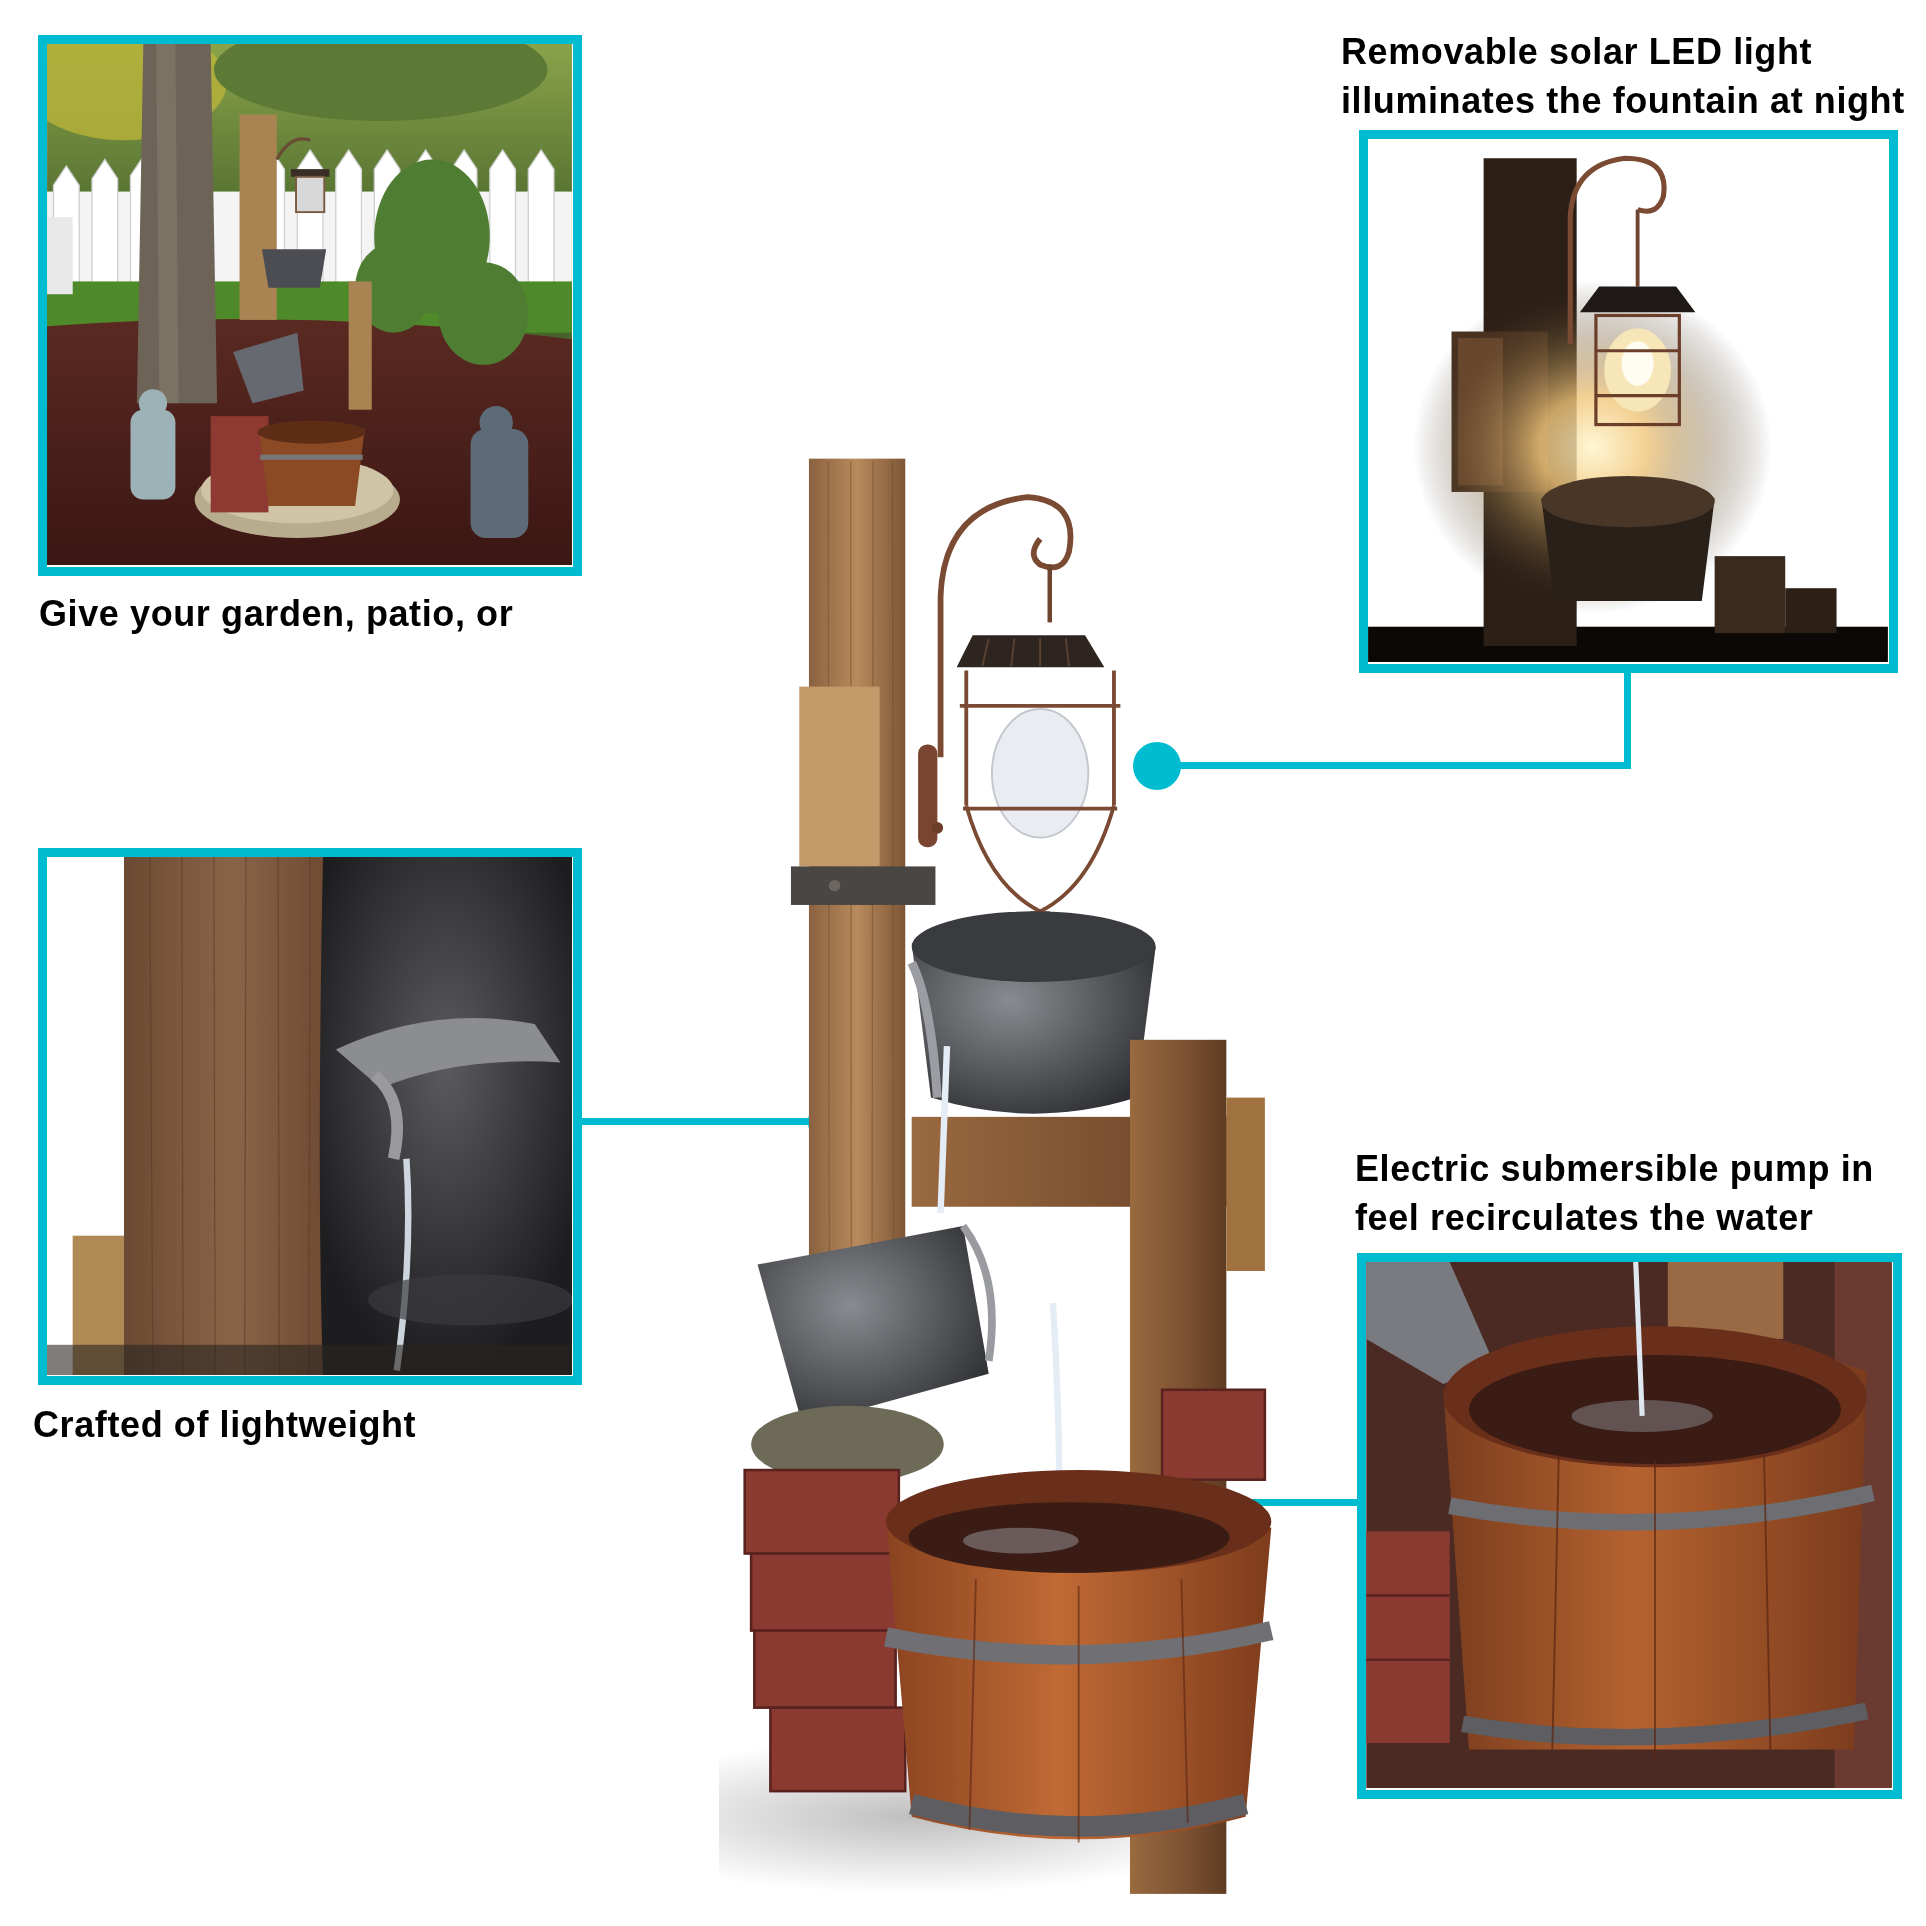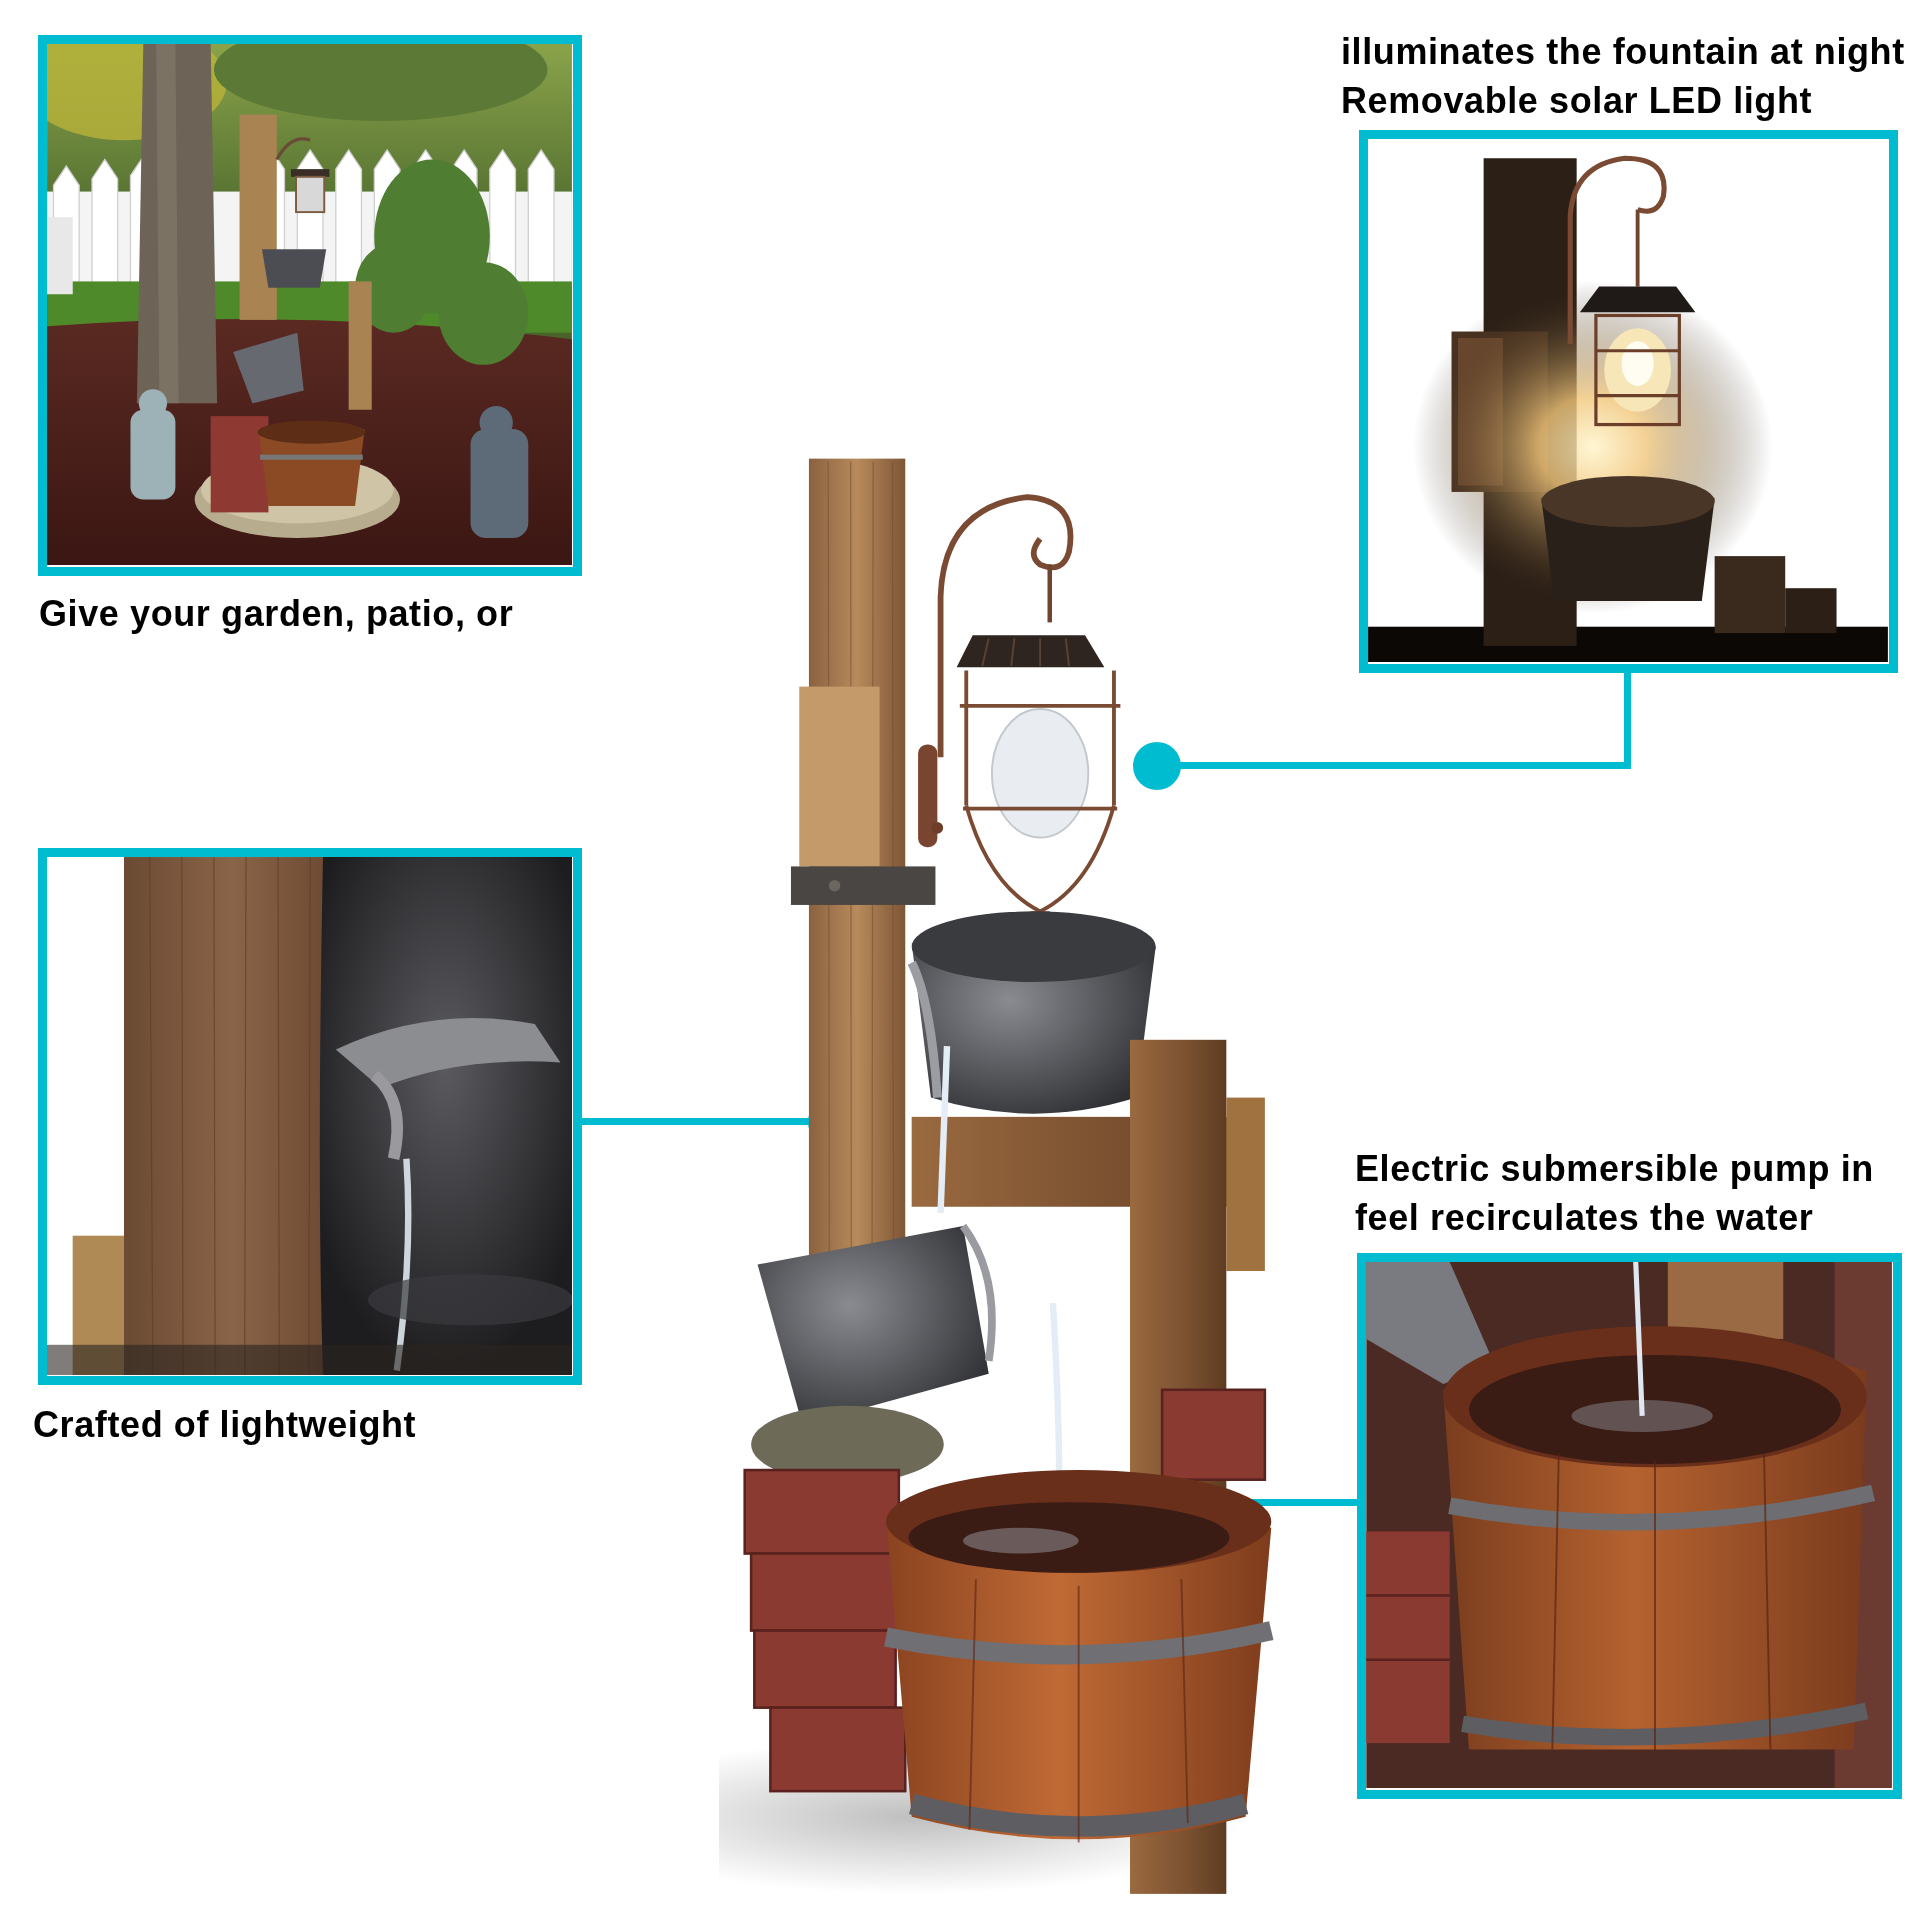--- a/index.html
+++ b/index.html
@@ -99,8 +99,8 @@
 </div>
 
 <div class="caption" style="left:1341px;top:27px;">
+  <div>Removable solar LED light</div>
   <div>illuminates the fountain at night</div>
-  <div>Removable solar LED light</div>
 </div>
 <div class="frame" style="left:1359px;top:130px;width:539px;height:543px;">
   <svg width="520" height="523" viewBox="0 0 810 815">

